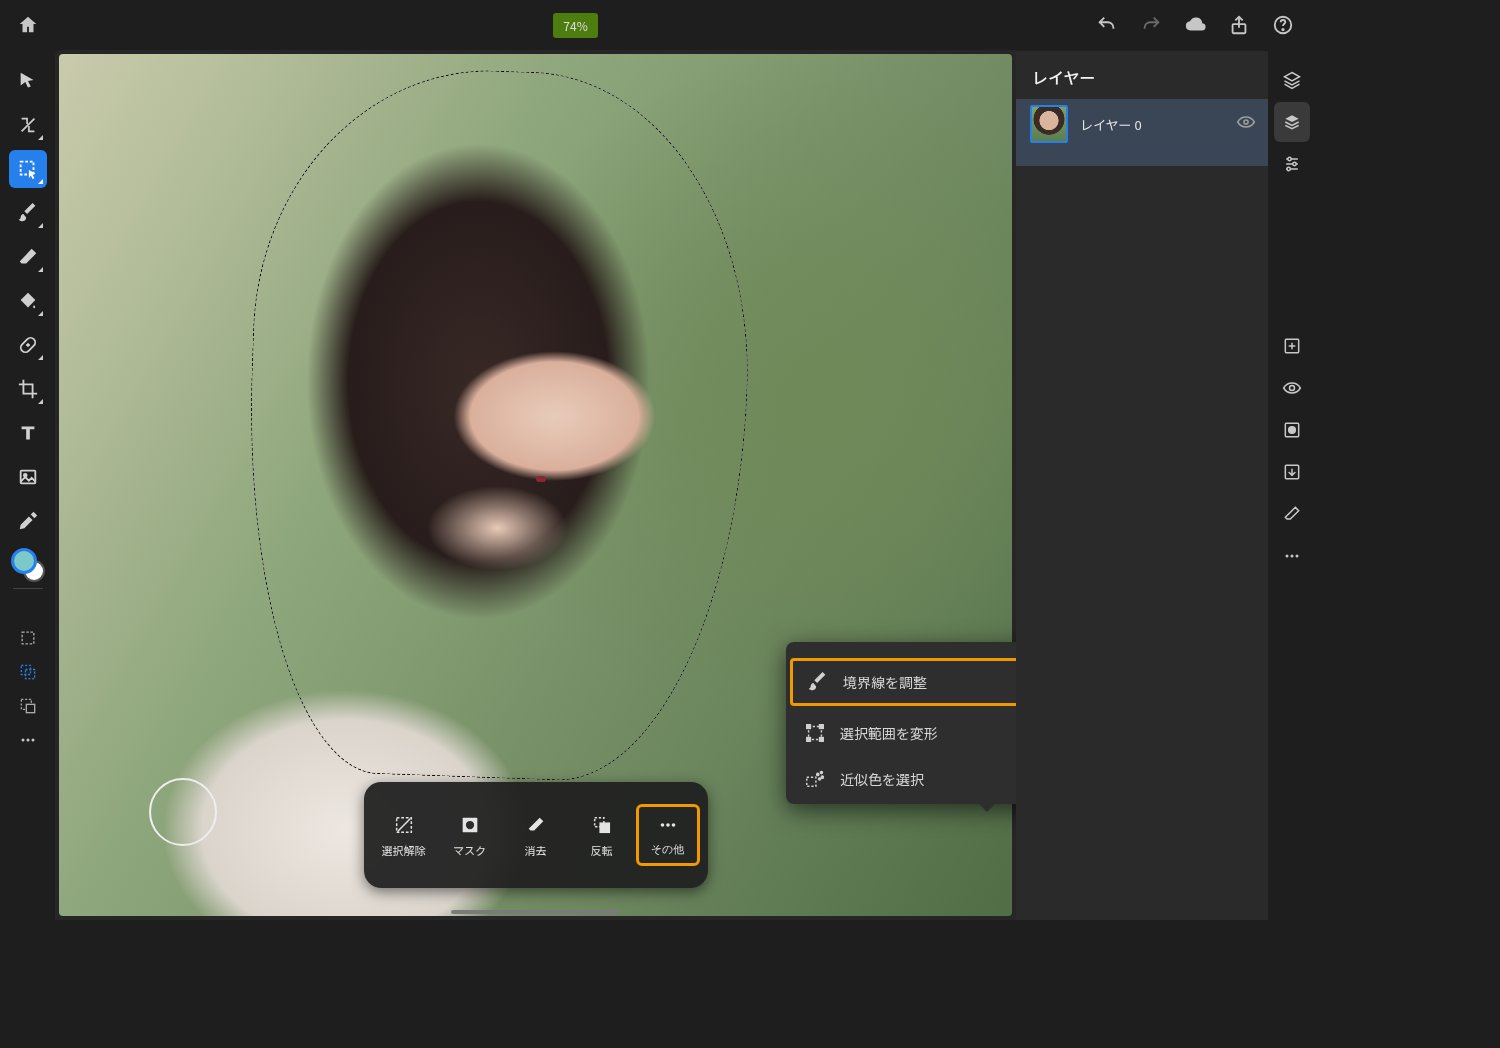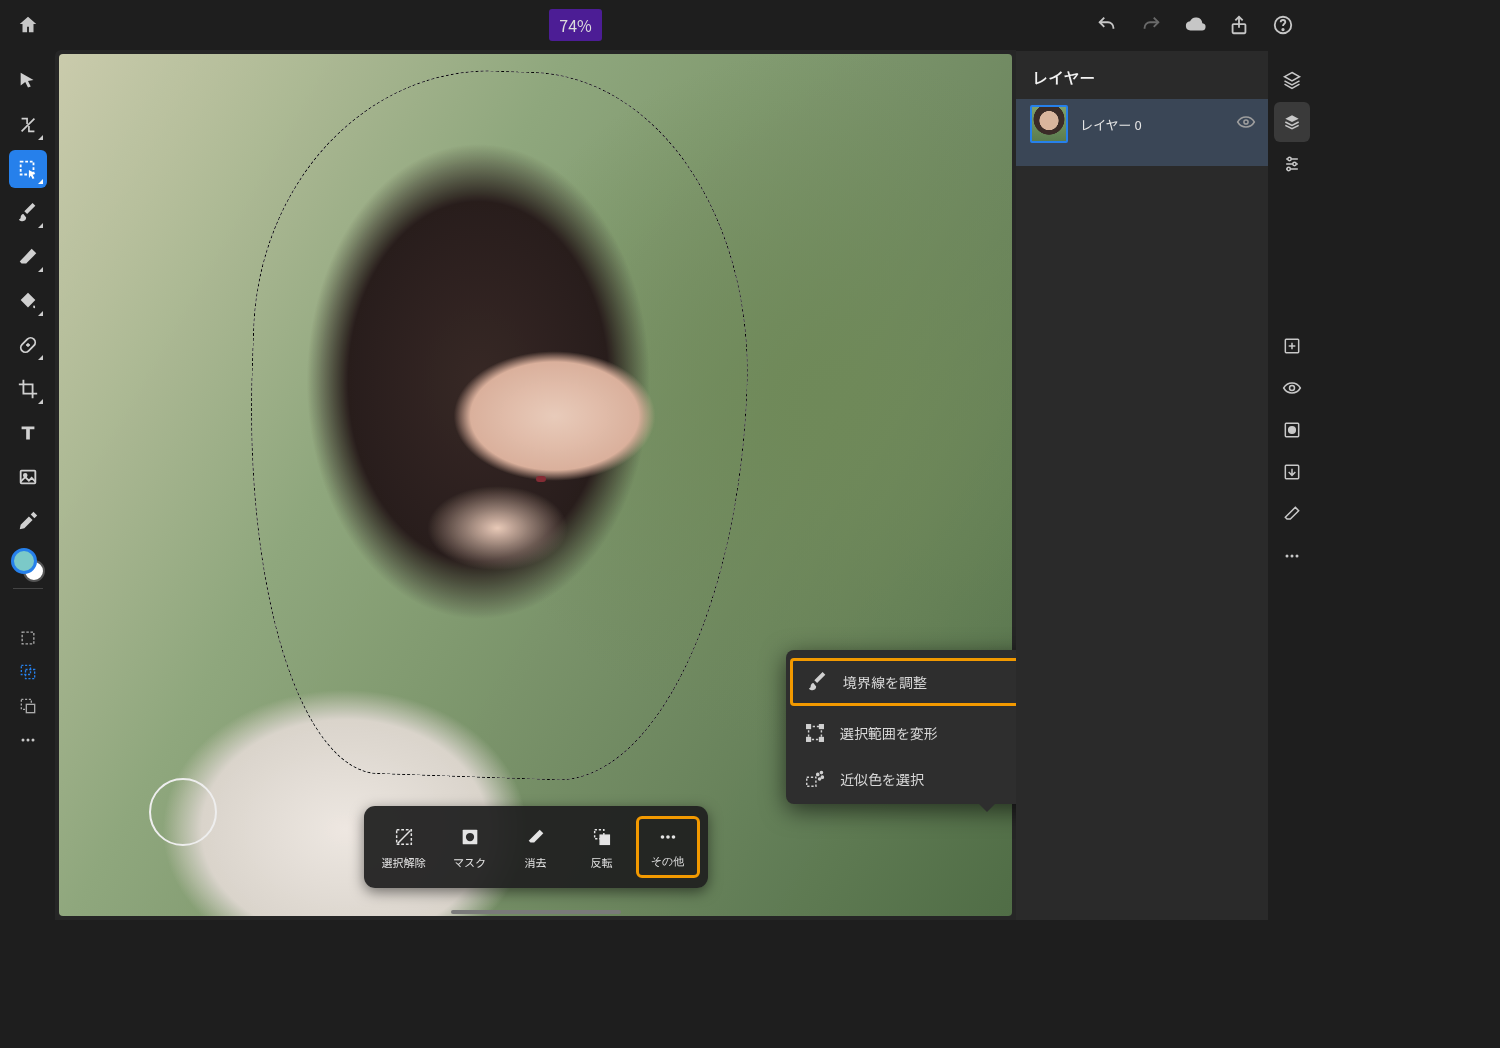--- a/index.html
+++ b/index.html
@@ -36,7 +36,7 @@
   .topbar .left { width:55px; display:flex; justify-content:center; }
   .topbar .center { flex:1; display:flex; justify-content:center; align-items:center;}
   .zoom-pill {
-    background:#4c1d95; color:#ddd; font-size:16px;
+    background:#4d7c0f; color:#ddd; font-size:12px;
     padding:4px 10px; border-radius:3px;
   }
   .topbar .right { display:flex; align-items:center; gap:22px; padding-right:22px;}

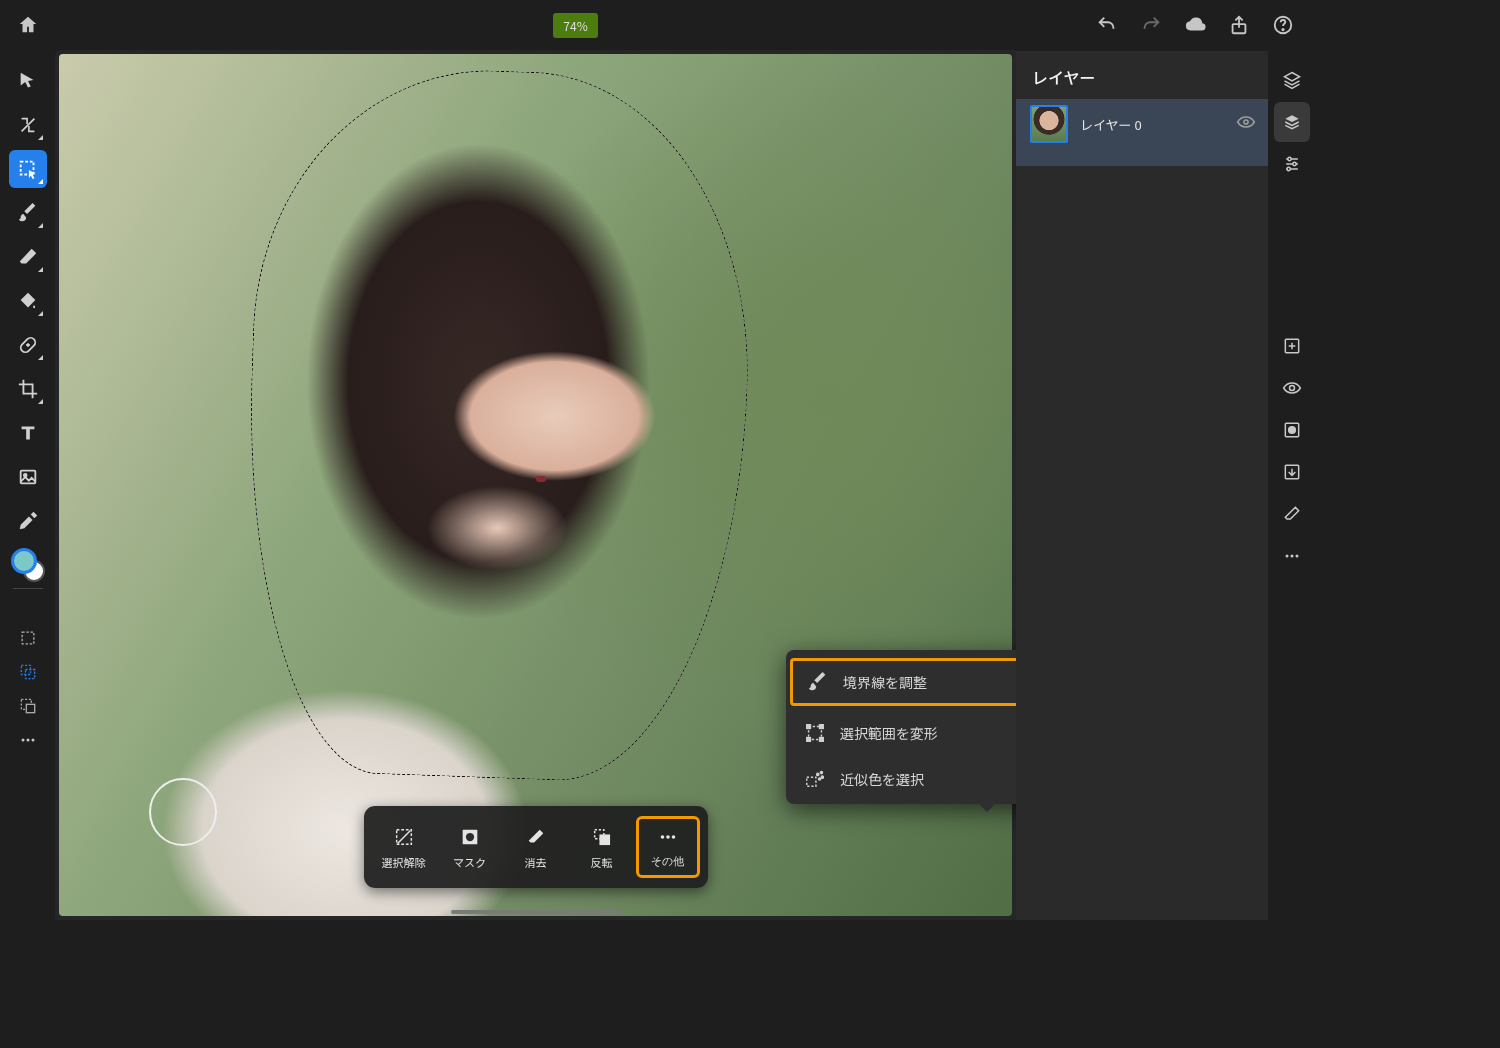--- a/index.html
+++ b/index.html
@@ -147,7 +147,7 @@
     position:absolute; right:270px; bottom:116px; width:260px;
     background: #2e2e2e; border-radius:8px;
     box-shadow: 0 6px 24px rgba(0,0,0,0.6);
-    padding:6px 0 2px;
+    padding:14px 0 2px;
   }
   .popover::after {
     content:""; position:absolute; bottom:-8px; right:50px;

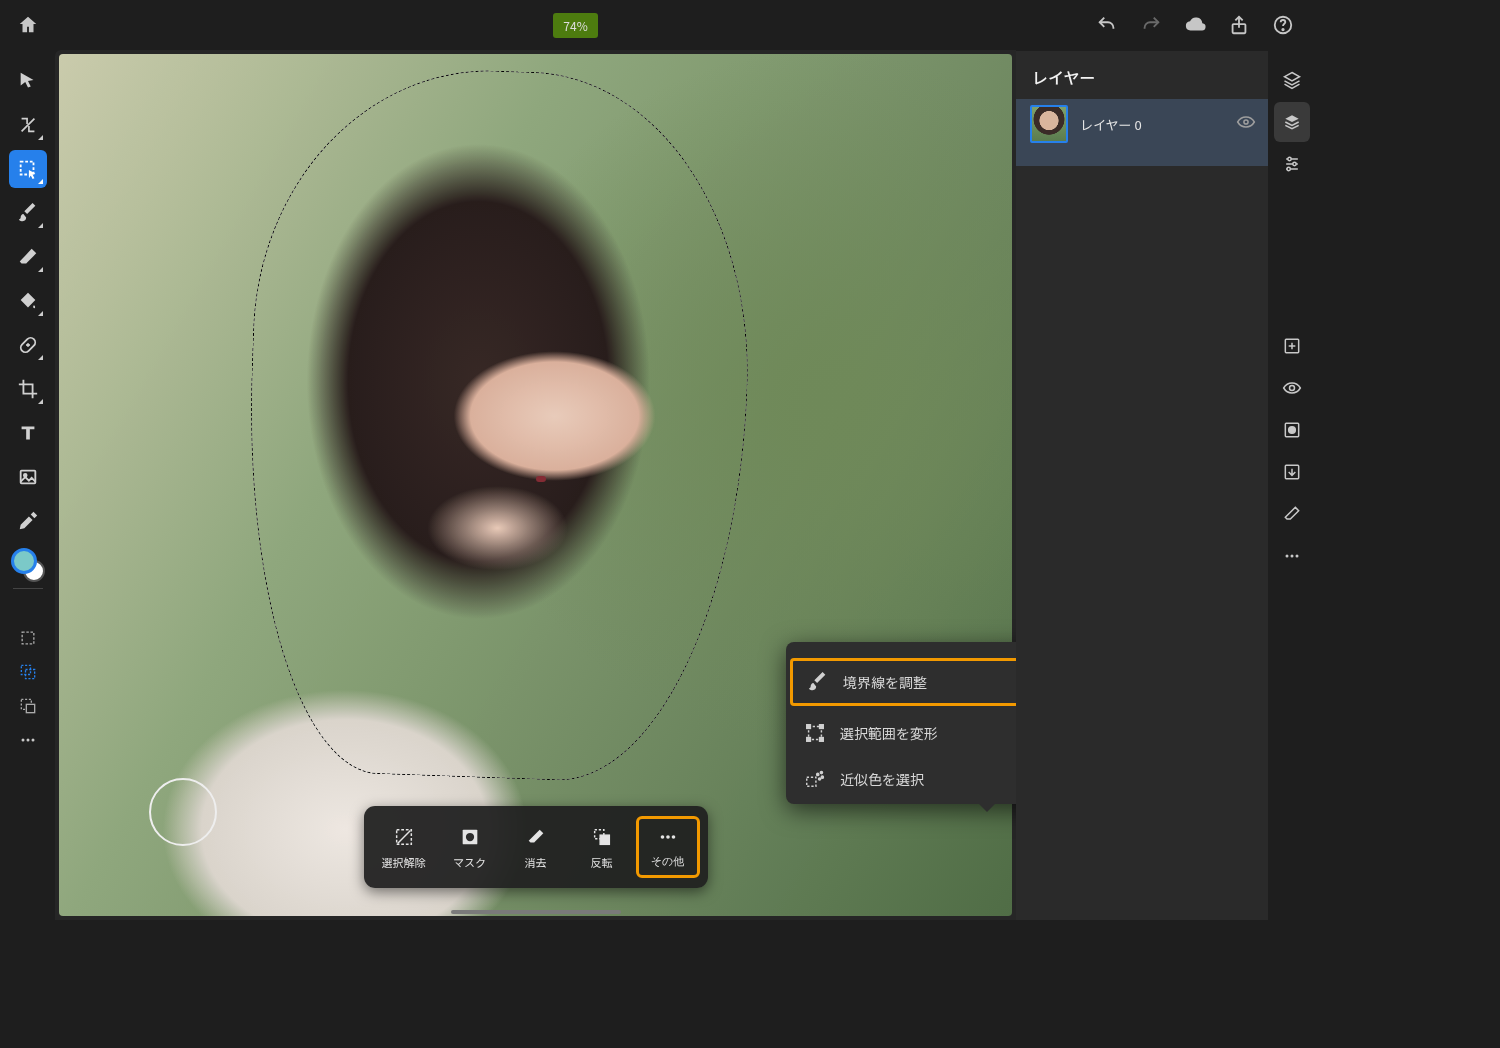--- a/index.html
+++ b/index.html
@@ -130,8 +130,8 @@
   .sel-bar {
     position:absolute; left:50%; bottom:32px; transform:translateX(-50%);
     background: rgba(32,32,32,0.94);
-    border-radius:11px;
-    display:flex; align-items:center; padding:10px 8px;
+    border-radius:17px;
+    display:flex; align-items:center; padding:22px 8px;
     gap:2px;
     box-shadow: 0 4px 14px rgba(0,0,0,0.5);
     justify-content: flex-end;

